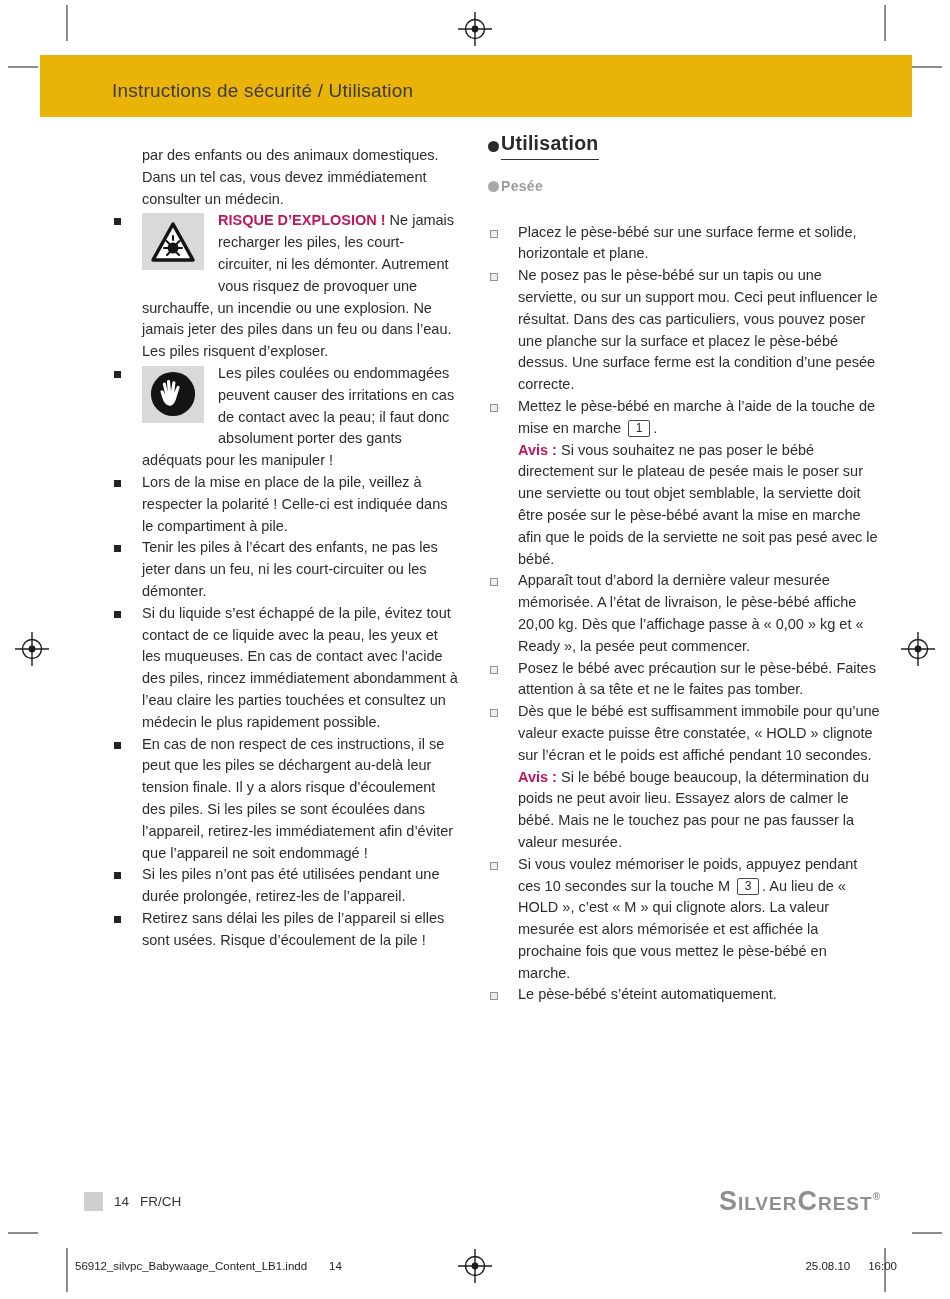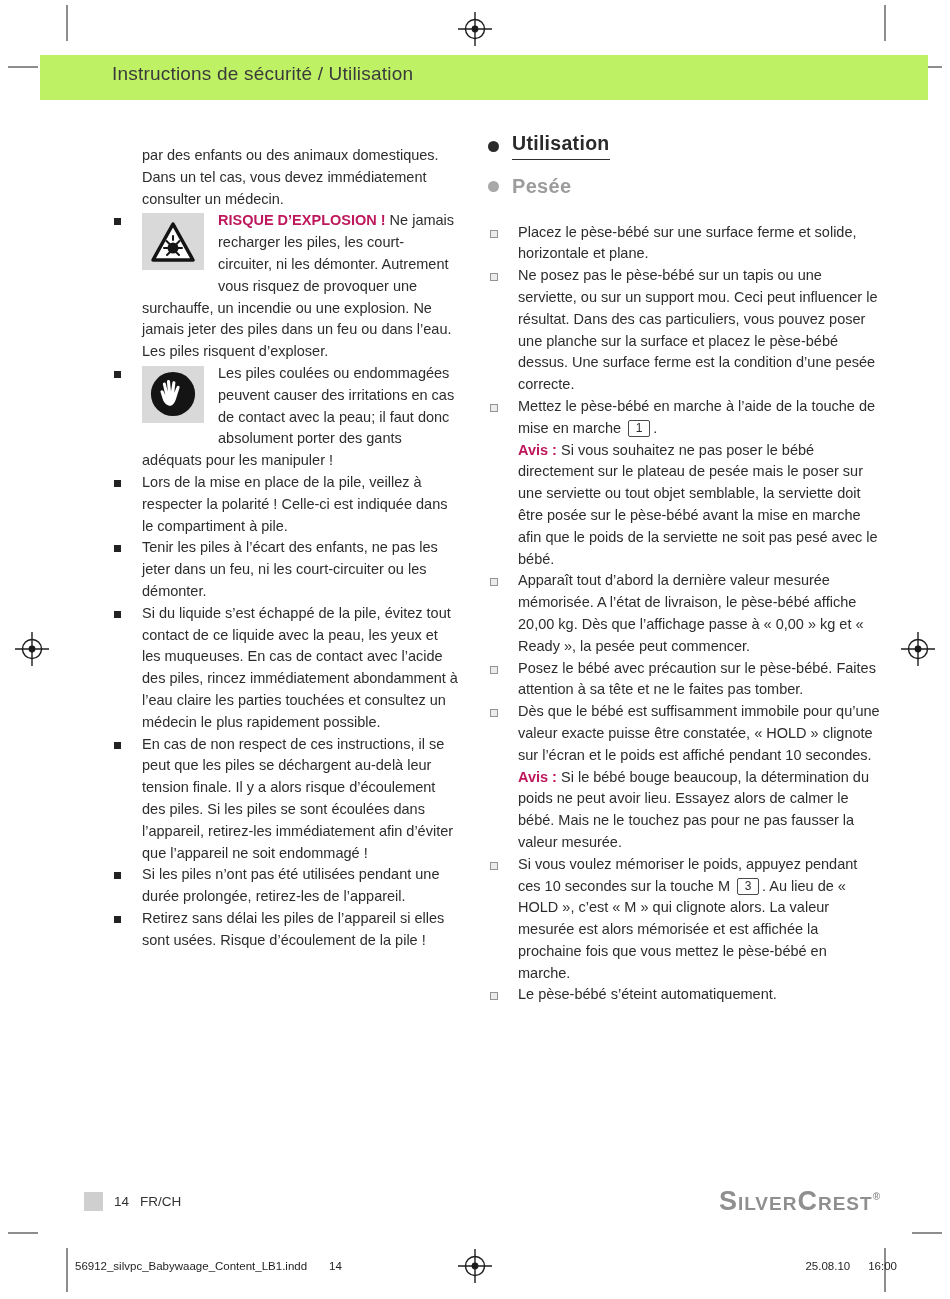--- a/index.html
+++ b/index.html
@@ -6,7 +6,7 @@
   .page{position:relative;width:950px;height:1299px;background:#ffffff;overflow:hidden;
         font-family:"Liberation Sans", sans-serif;color:#2d2d2d;}
   
-  .header-band{position:absolute;left:40px;top:55px;width:872px;height:45px;background:#bef264;padding-left:16px;}
+  .header-band{position:absolute;left:40px;top:55px;width:872px;height:62px;background:#eab308;}
   .header-title{position:absolute;left:72px;bottom:15px;font-size:19px;color:#3a3a3a;letter-spacing:.2px;}
   
   .content{position:absolute;left:112px;top:133px;width:768px;display:flex;gap:30px;

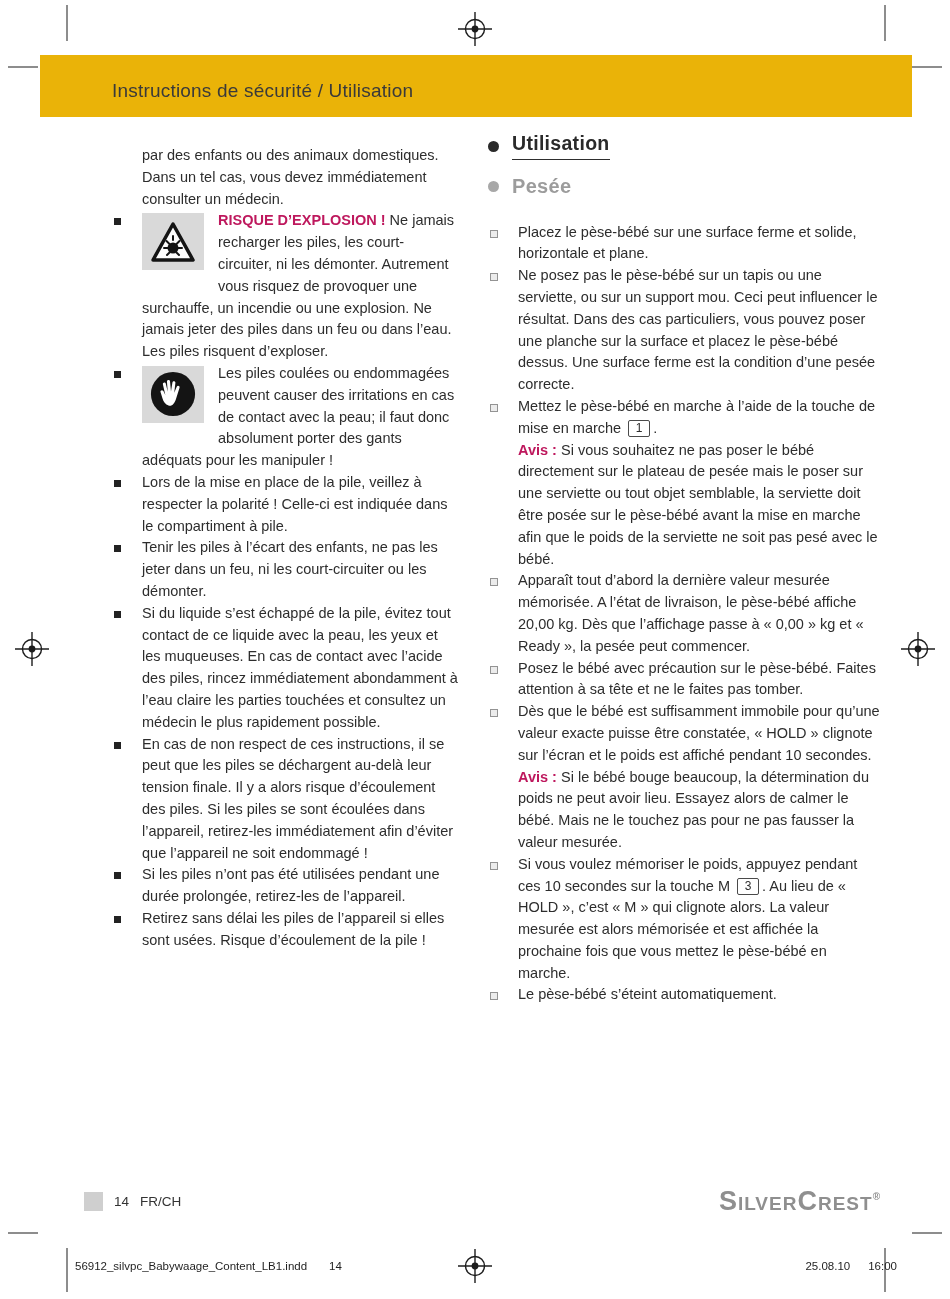--- a/index.html
+++ b/index.html
@@ -23,7 +23,7 @@
   strong{font-weight:bold;color:#be185d;margin-top:22px;}
   .block{display:block;}
   
-  .h-row{display:flex;align-items:center;gap:13px;margin:0 0 16px 0;}
+  .h-row{display:flex;align-items:center;gap:2px;margin:0 0 16px 0;}
   .h-row.sub{margin:6px 0 24px 0;}
   .c-dark{width:11px;height:11px;border-radius:50%;background:#2a2a2a;flex:0 0 auto;}
   .c-gray{width:11px;height:11px;border-radius:50%;background:#a8a8a8;flex:0 0 auto;}

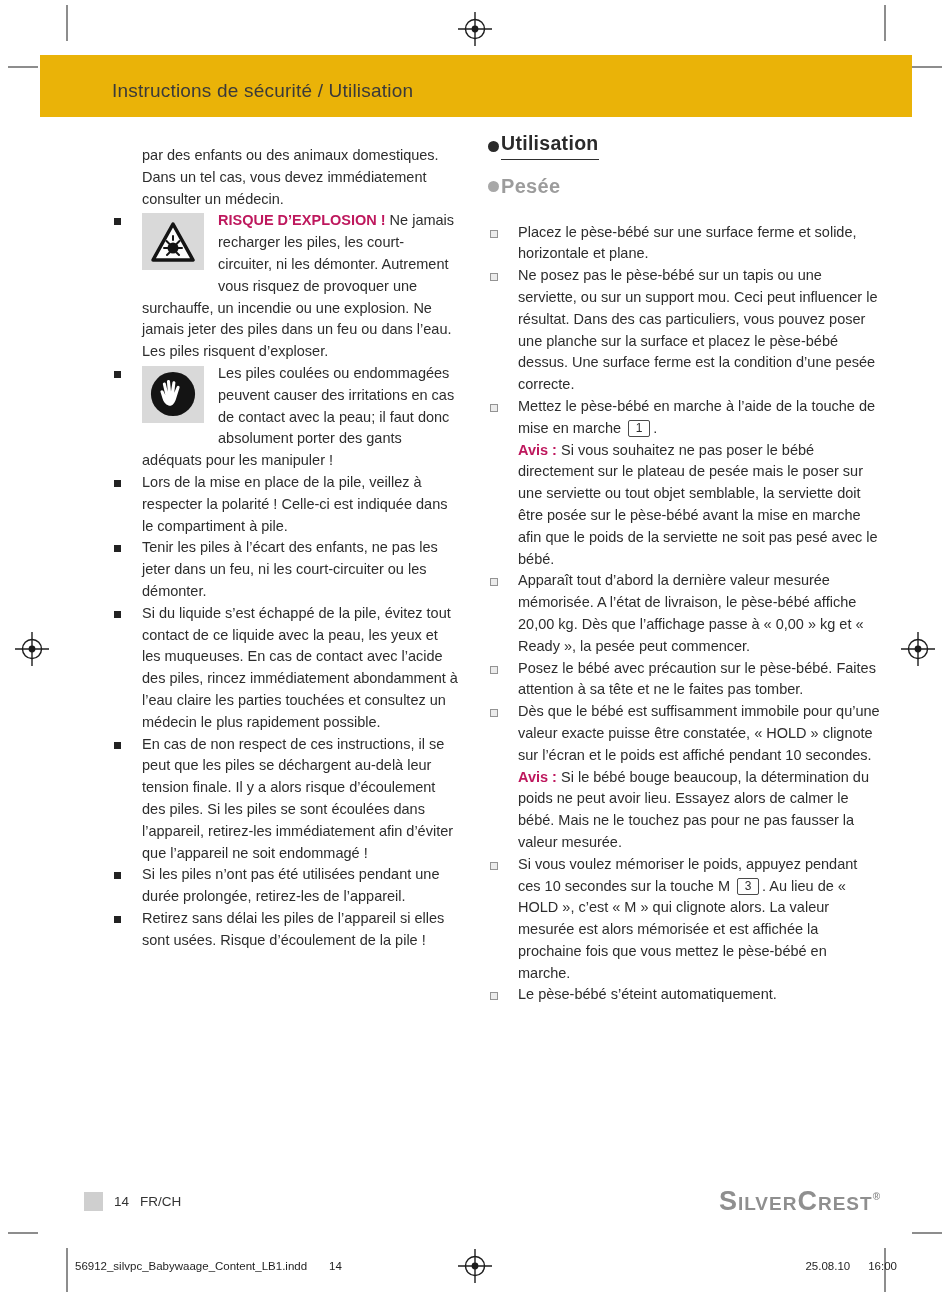--- a/index.html
+++ b/index.html
@@ -29,7 +29,7 @@
   .c-gray{width:11px;height:11px;border-radius:50%;background:#a8a8a8;flex:0 0 auto;}
   .h-dark{font-size:19.5px;font-weight:bold;color:#2a2a2a;margin:0;display:inline-block;
           border-bottom:1.6px solid #2e2e2e;padding-bottom:4px;letter-spacing:.3px;}
-  .h-gray{font-size:20px;font-weight:bold;color:#9c9c9c;margin:0;letter-spacing:.3px;}
+  .h-gray{font-size:14px;font-weight:bold;color:#9c9c9c;margin:0;letter-spacing:.3px;}
   .keybox{display:inline-block;min-width:12px;text-align:center;border:1.3px solid #4a4a4a;
           border-radius:2px;font-size:12px;line-height:15px;padding:0 4px;margin:0 3px;
           vertical-align:1px;background:#fff;color:#2d2d2d;}

